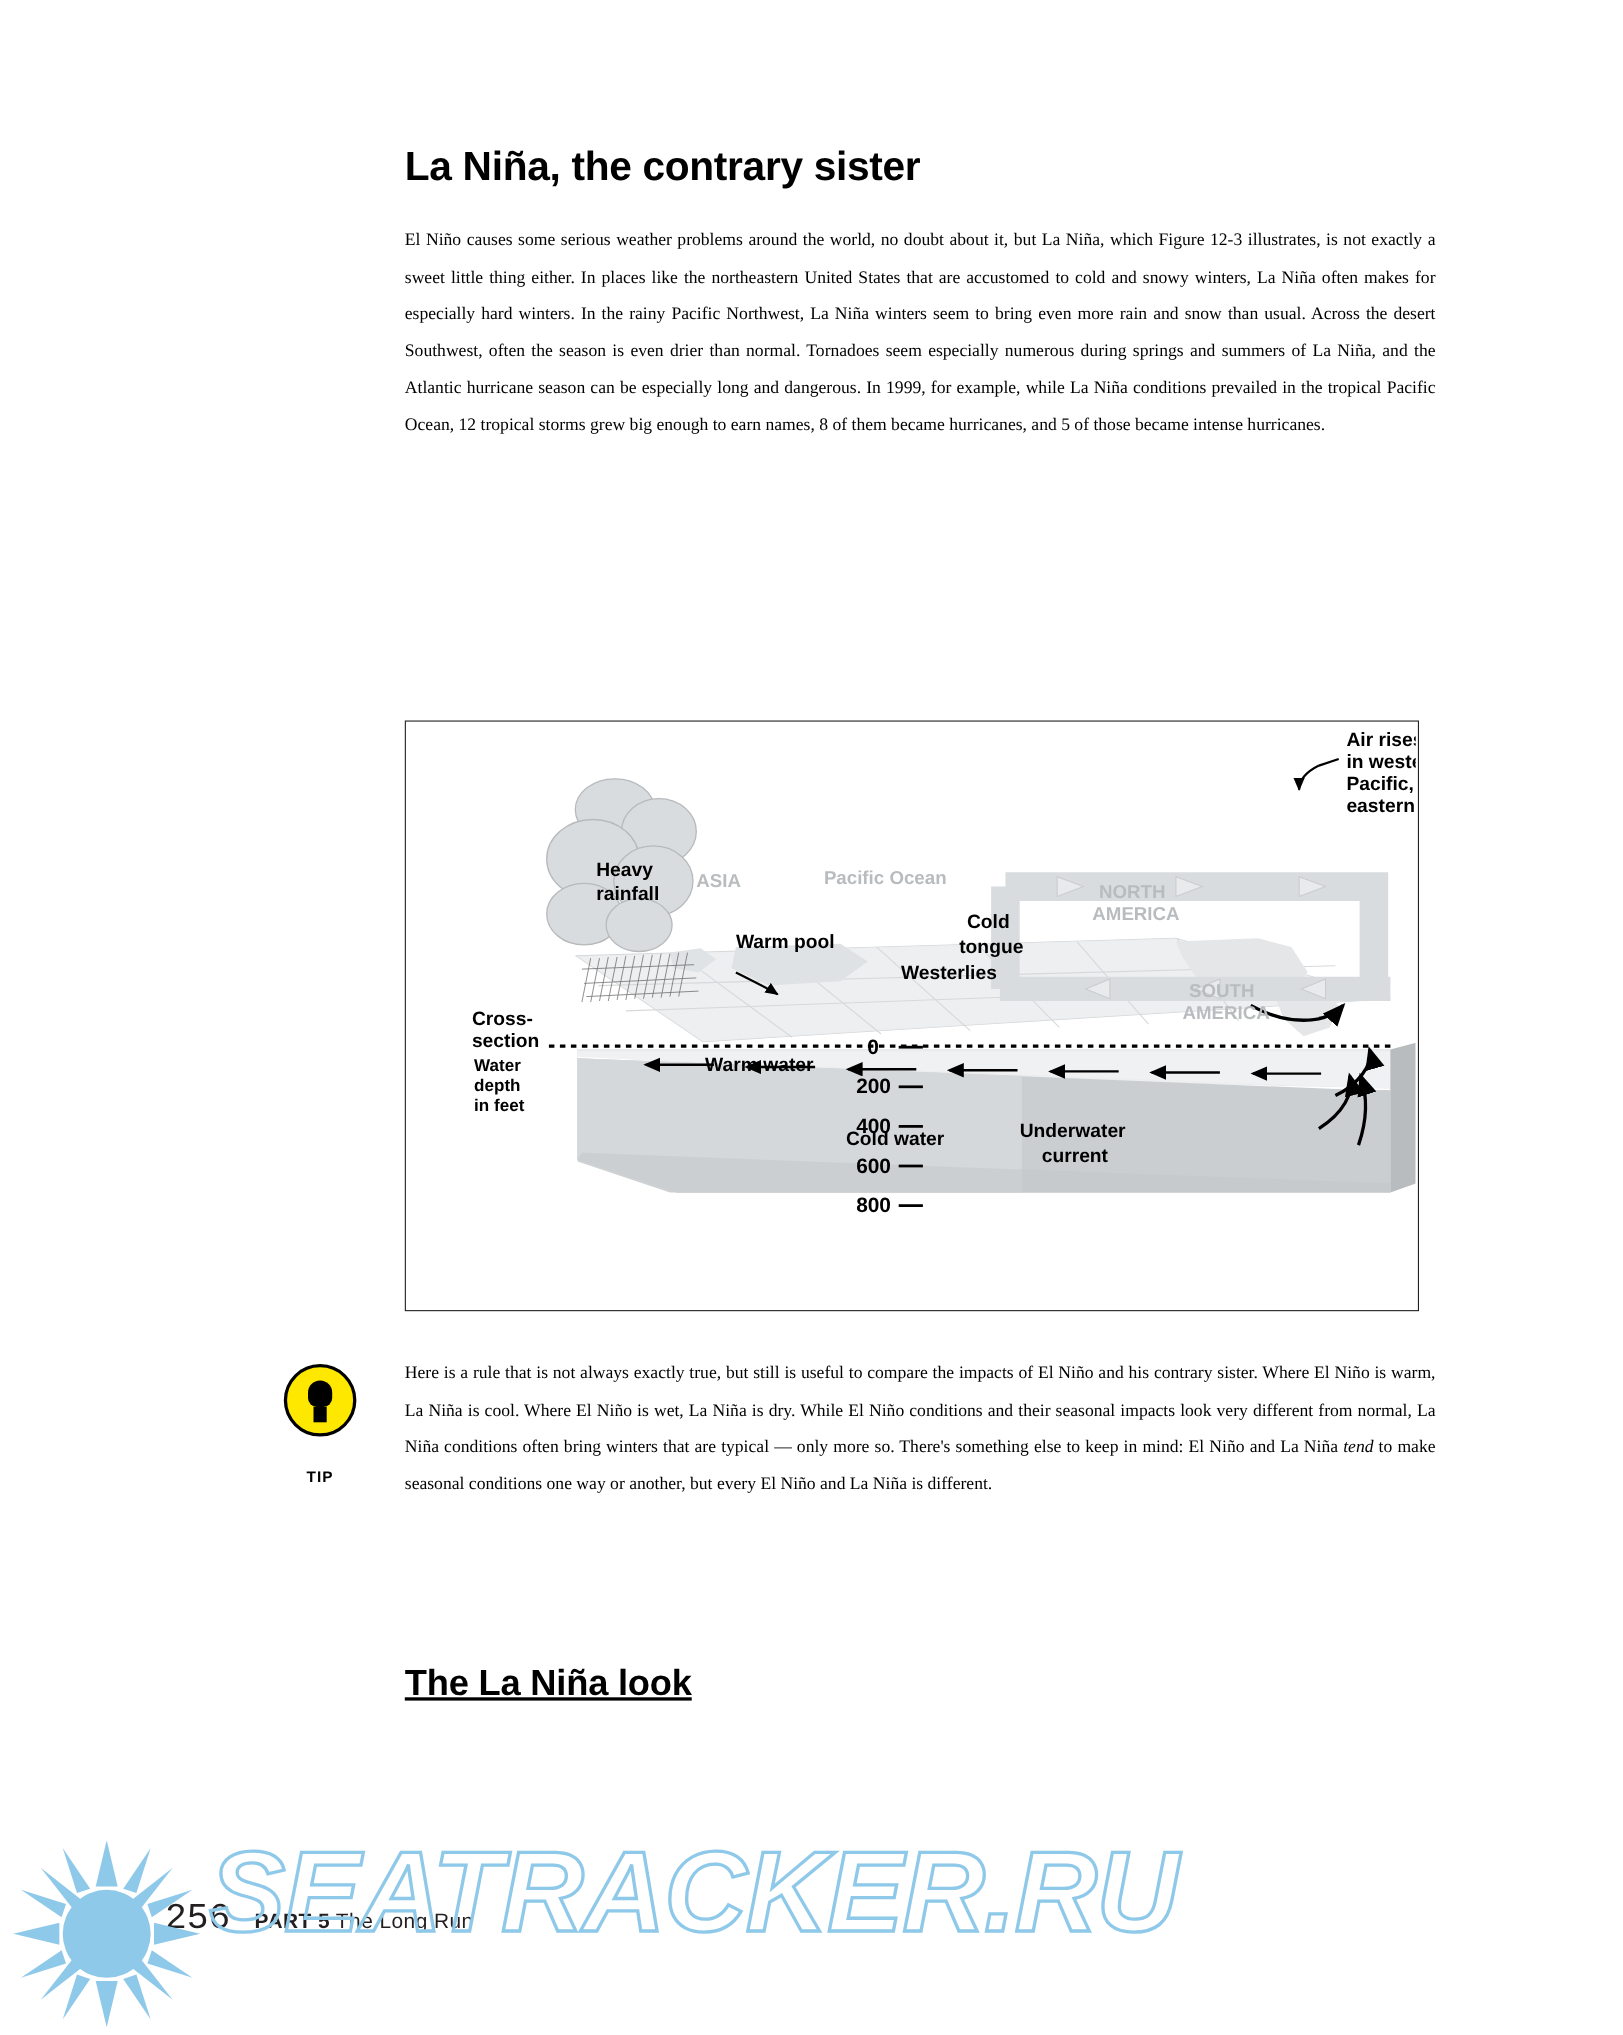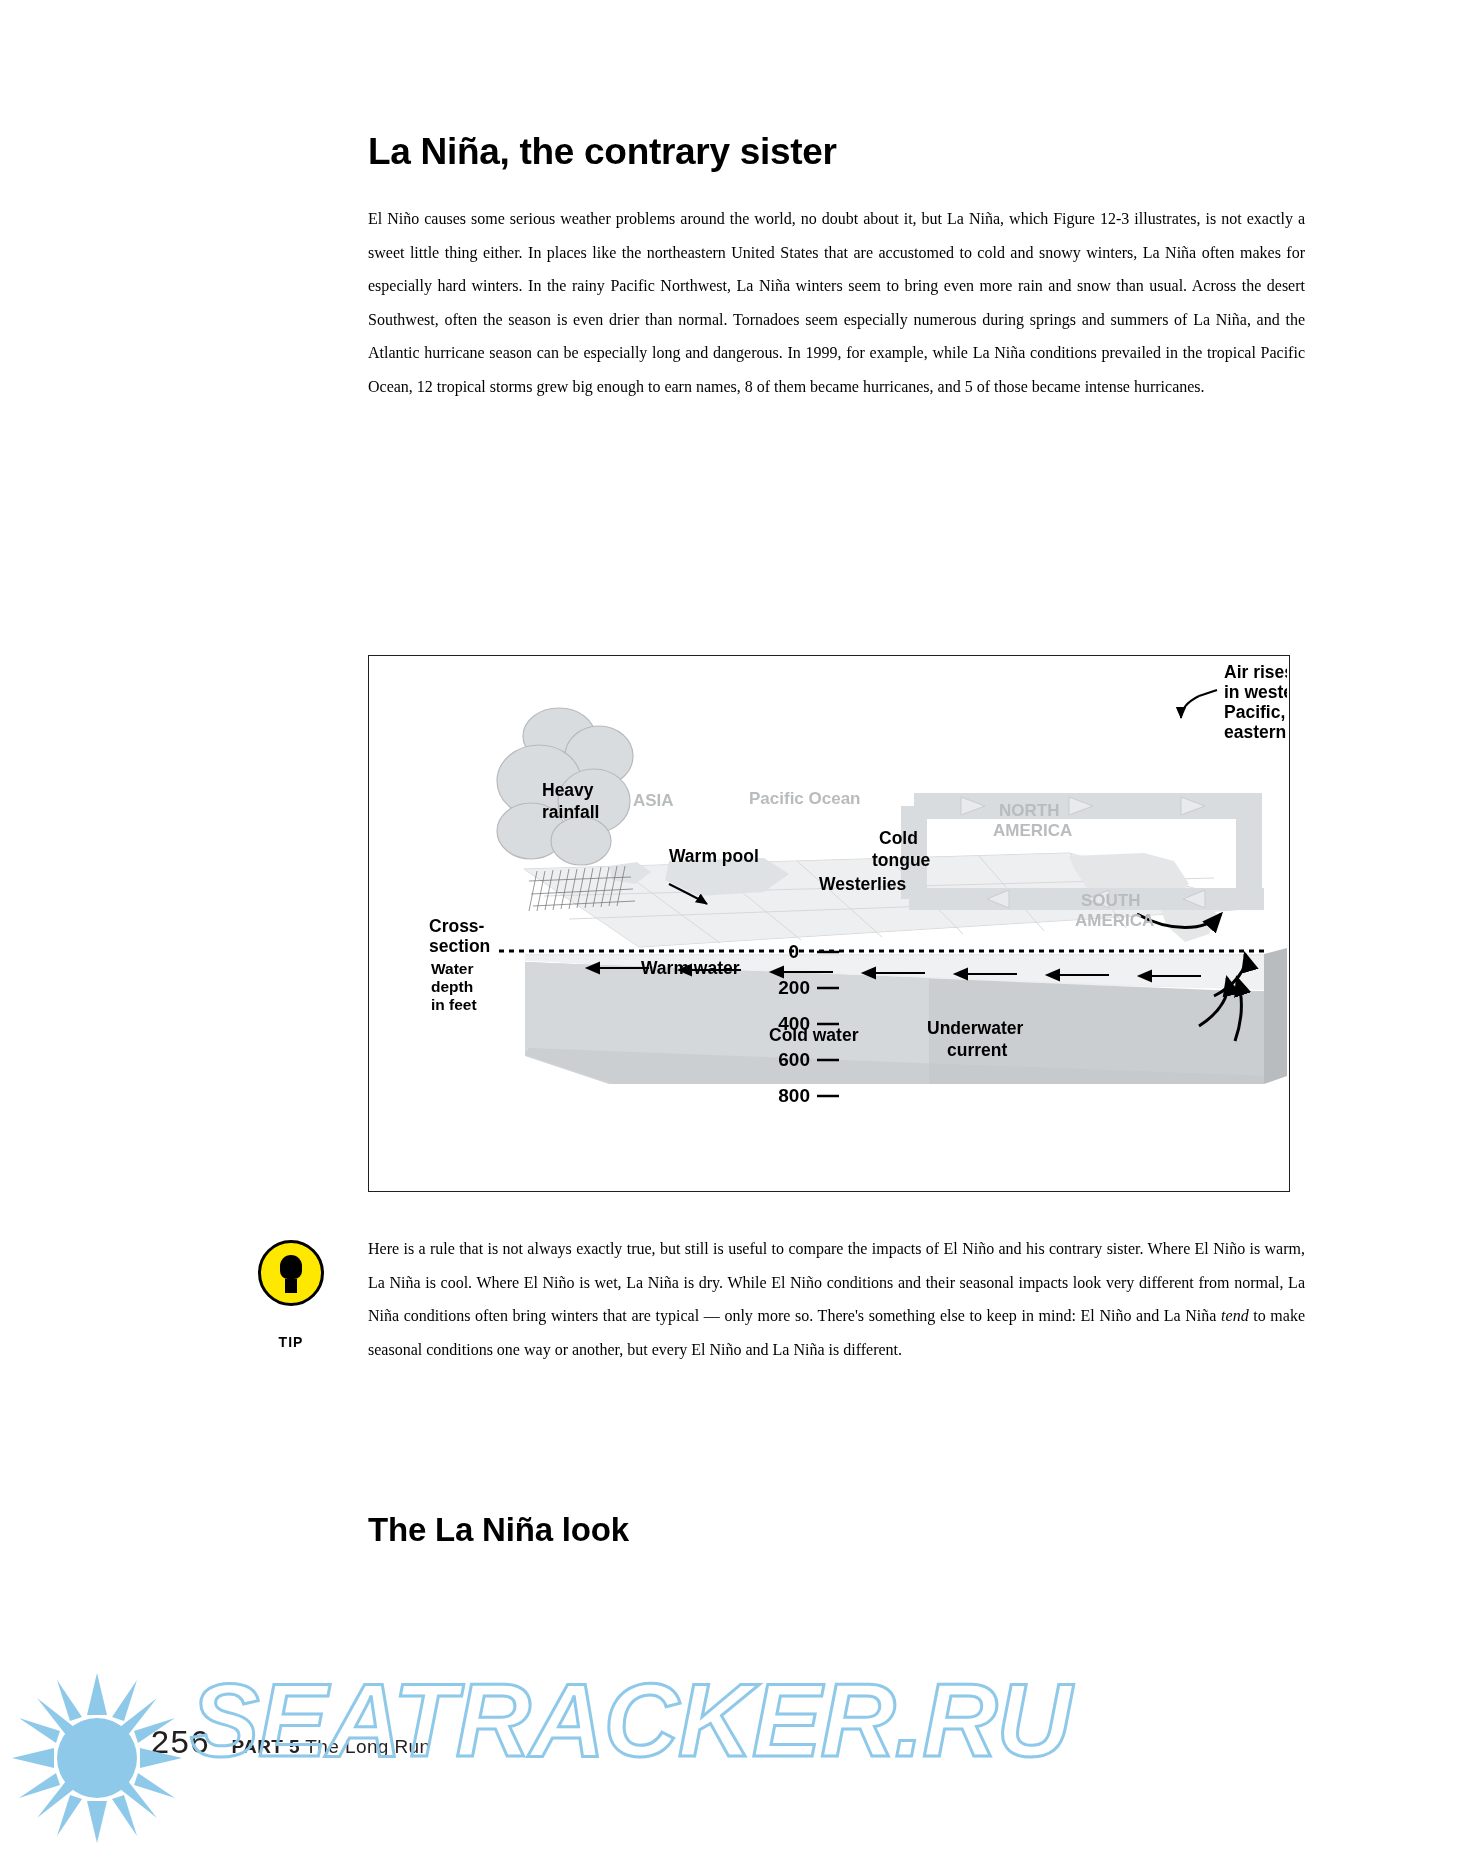--- a/index.html
+++ b/index.html
@@ -143,6 +143,7 @@
     left: 368px;
     top: 1510px;
     width: 937px;
+    text-decoration: underline;
   }
 
   

